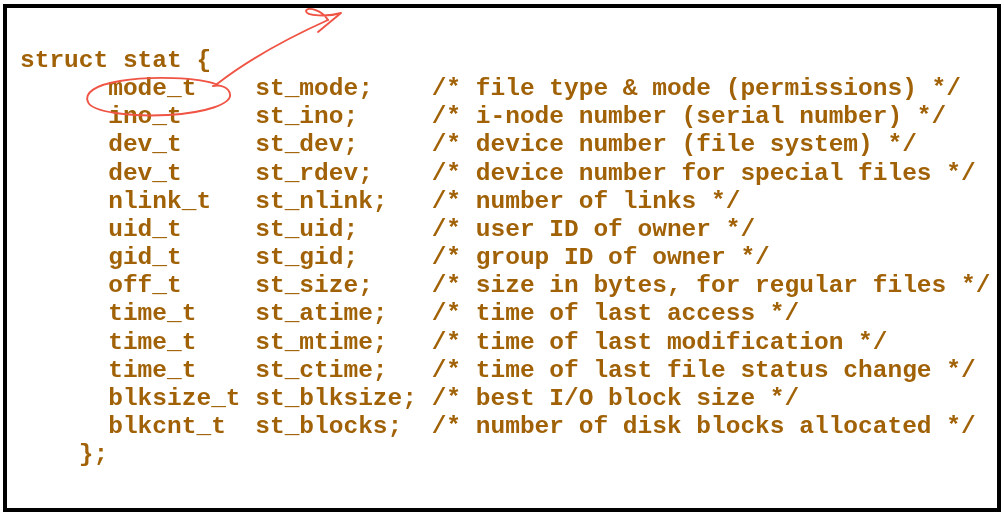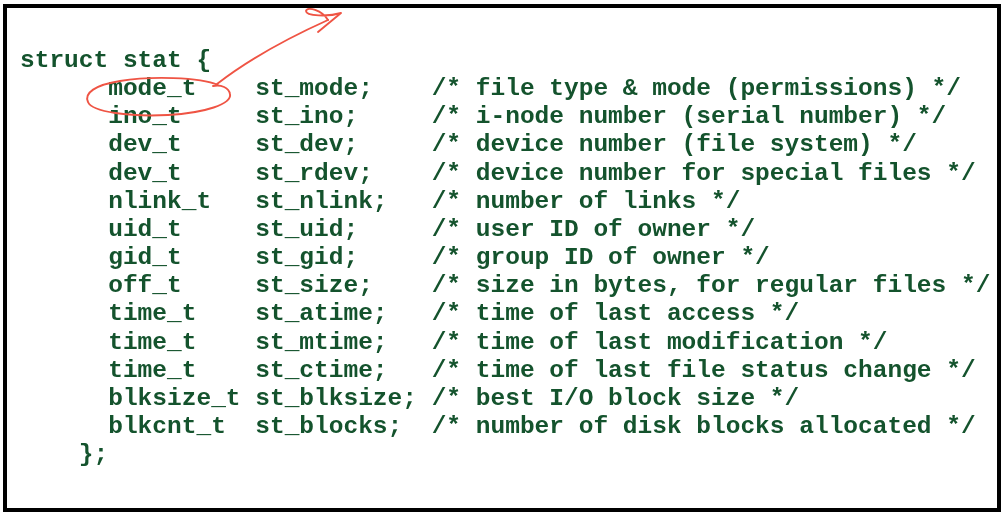--- a/index.html
+++ b/index.html
@@ -58,7 +58,7 @@
 
 <div class="frame" style="border-color: rgb(0, 0, 0);"></div>
 
-<pre class="code" style="color: #14532d;">struct stat {
+<pre class="code" style="color: #a16207;">struct stat {
       mode_t    st_mode;    /* file type &amp; mode (permissions) */
       ino_t     st_ino;     /* i-node number (serial number) */
       dev_t     st_dev;     /* device number (file system) */

